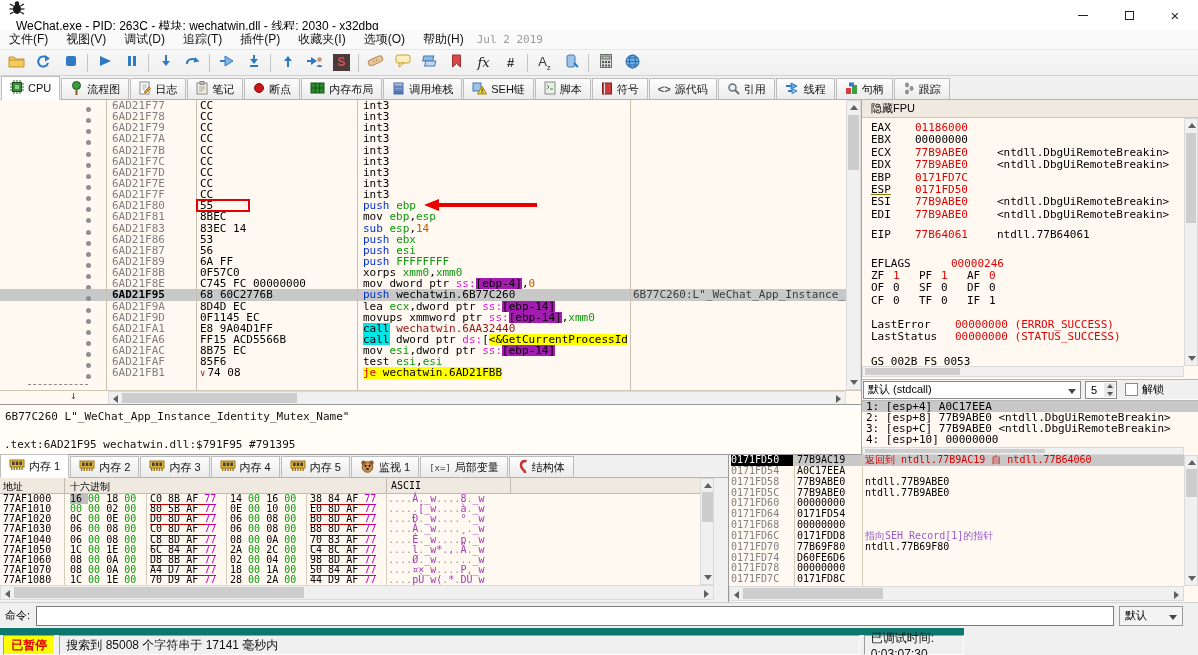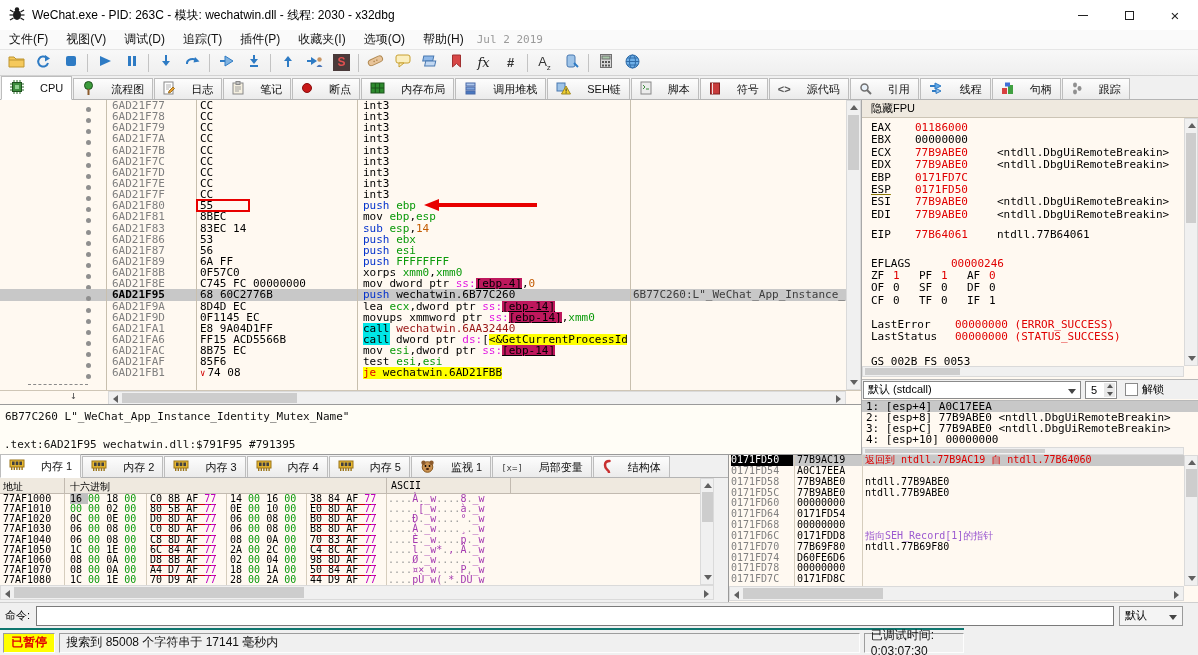--- a/index.html
+++ b/index.html
@@ -8,7 +8,7 @@
   .window { position:relative; width:1198px; height:655px; background:#f0f0f0; overflow:hidden; }
 
   
-  .titlebar { position:absolute; left:0; top:0; width:1198px; height:30px; background:#ffffff; display:flex; align-items:center; padding-left:9px; }
+  .titlebar { position:absolute; left:0; top:0; width:1198px; height:30px; background:#ffffff; display:flex; padding-left:9px;flex-direction:column; }
   .titlebar .title { margin-left:7px; color:#000; font-size:12px; }
   .winbtns { position:absolute; right:0; top:0; height:30px; display:flex; }
   .winbtn { width:46px; height:30px; display:flex; align-items:center; justify-content:center; color:#222; font-size:14px; }

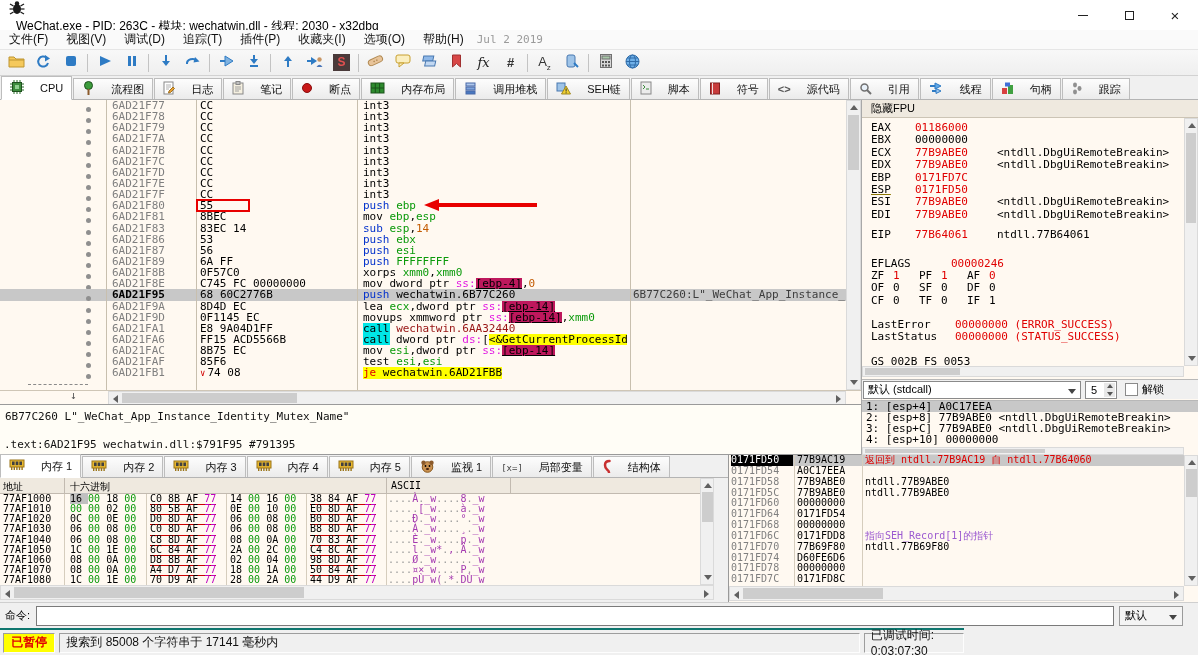--- a/index.html
+++ b/index.html
@@ -31,7 +31,7 @@
 
   
   .tabbar { position:absolute; left:0; top:76px; width:1198px; height:24px; background:#f0f0f0; border-bottom:1px solid #b4b4b4; display:flex; align-items:flex-end; padding-left:1px; }
-  .tab { display:inline-flex; align-items:center; gap:16px; padding:0 8px; height:21px; border:1px solid #bdbdbd; border-bottom:none; background:linear-gradient(#fdfdfd,#ebebeb); margin-right:1px; font-size:11px; color:#111; white-space:nowrap; }
+  .tab { display:inline-flex; align-items:center; gap:4px; padding:0 8px; height:21px; border:1px solid #bdbdbd; border-bottom:none; background:linear-gradient(#fdfdfd,#ebebeb); margin-right:1px; font-size:11px; color:#111; white-space:nowrap; }
   .tab.sel { background:#ffffff; height:24px; margin-bottom:-1px; border-bottom:1px solid #fff; }
 
   

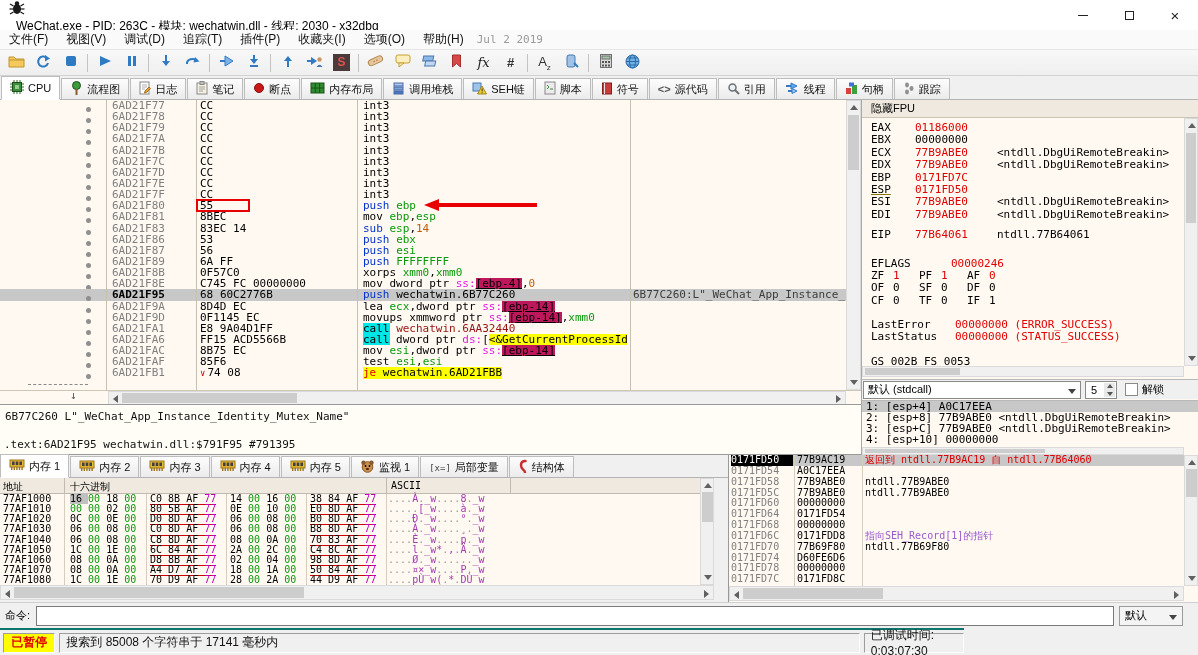--- a/index.html
+++ b/index.html
@@ -50,7 +50,7 @@
   .tk-b { color:#0533cc; }
   .tk-r { color:#0a9a0a; }
   .tk-s { color:#e218e2; }
-  .tk-m { background:#be185d; color:#000;text-decoration:underline; }
+  .tk-m { background:#a21caf; color:#000; }
   .tk-c { background:#00e7e7; color:#000; }
   .tk-y { background:#ffff00; color:#000; }
   .tk-j { background:#ffff00; color:#dd0000; }

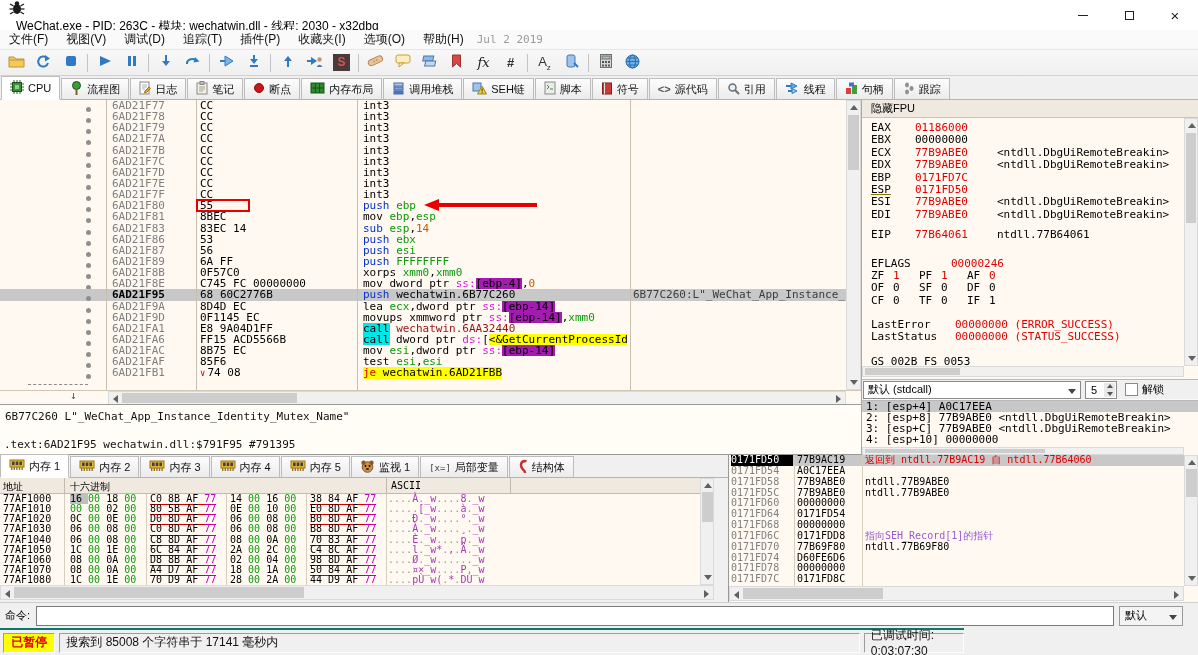--- a/index.html
+++ b/index.html
@@ -156,7 +156,7 @@
   .cmddrop { position:relative; margin-left:5px; width:64px; height:20px; background:#f4f4f4; border:1px solid #9a9a9a; display:flex; align-items:center; padding-left:5px; font-size:11px; }
   .cmddrop .dd { position:absolute; right:5px; top:8px; width:0; height:0; border-left:4px solid transparent; border-right:4px solid transparent; border-top:5px solid #444; }
 
-  .statusbar { position:absolute; left:0; top:628px; width:964px; height:27px; background:#f0f0f0; border-top:2px solid #0f766e; display:flex; align-items:center; }
+  .statusbar { position:absolute; left:0; top:628px; width:964px; height:27px; background:#f0f0f0; border-top:7px solid #0f766e; display:flex; align-items:flex-start; }
   .sbox { height:20px; display:flex; align-items:center; border:1px solid; border-color:#9d9d9d #fdfdfd #fdfdfd #9d9d9d; padding:0 6px; }
   .paused { margin-left:3px; background:#ffff00; color:#e00000; font-weight:bold; font-size:12px; width:62px; justify-content:center; }
   .statmsg { margin-left:4px; width:1000px; font-size:12px; color:#111; }

